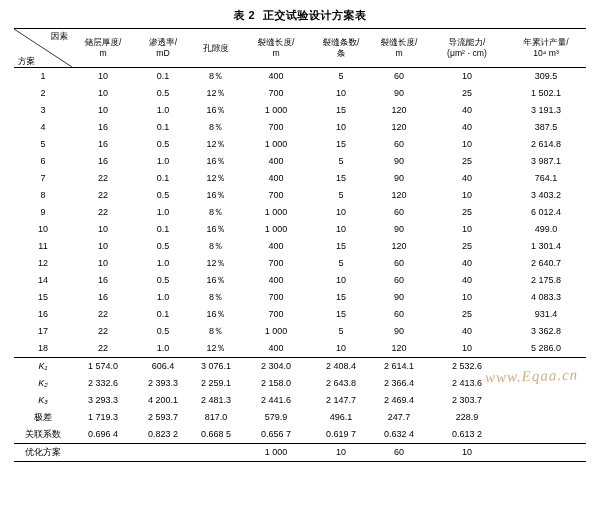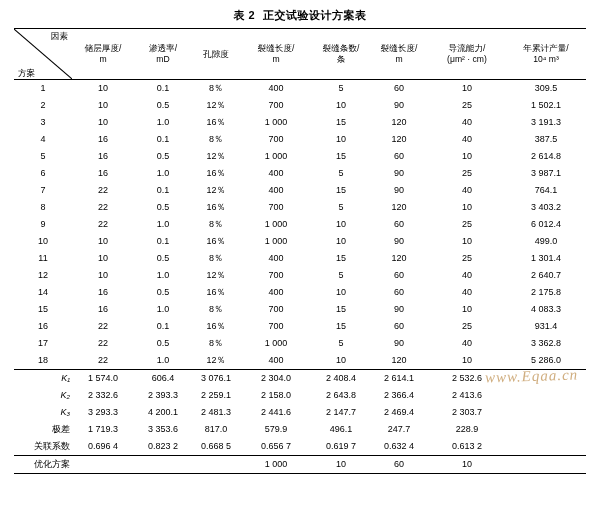--- a/index.html
+++ b/index.html
@@ -57,7 +57,7 @@
   .corner {
     position: relative;
     height: 30px;
-    padding: 10px !important;
+    padding: 4px !important;
   }
   .corner .diag {
     position: absolute;

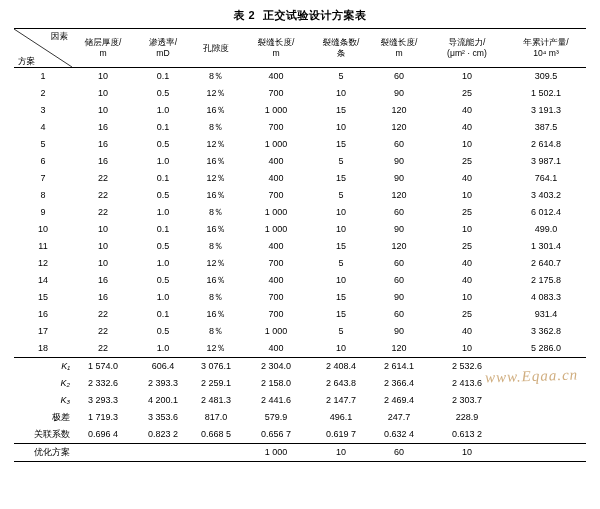--- a/index.html
+++ b/index.html
@@ -77,7 +77,7 @@
   tbody td { height: 15px; }
   tbody tr td:first-child { }
   .ital { font-style: italic; }
-  .k-row td:first-child { white-space: nowrap; text-align: right; }
+  .k-row td:first-child { white-space: nowrap; }
   .watermark {
     position: absolute;
     right: 22px;

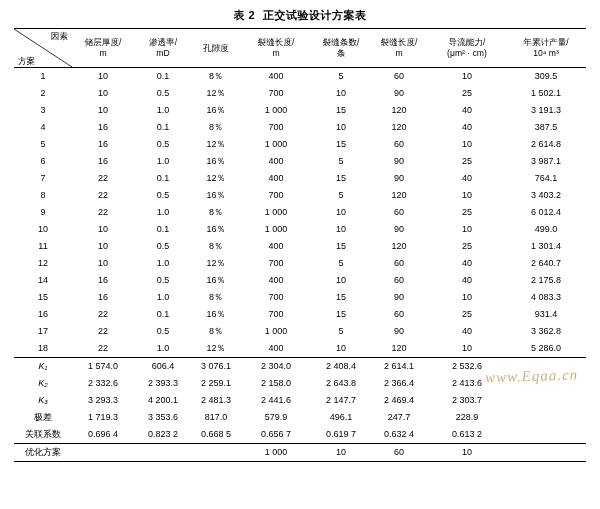--- a/index.html
+++ b/index.html
@@ -384,7 +384,7 @@
       <tr class="k-row">
         <td>极差</td>
         <td>1 719.3</td>
-        <td>3 353.6</td>
+        <td>2 593.7</td>
         <td>817.0</td>
         <td>579.9</td>
         <td>496.1</td>

